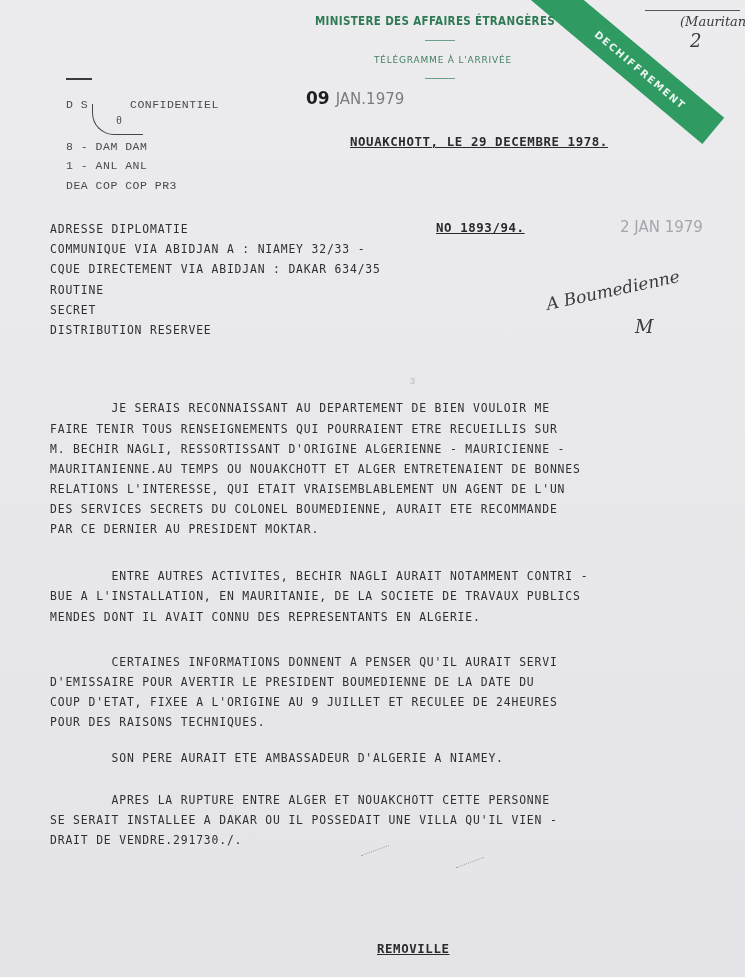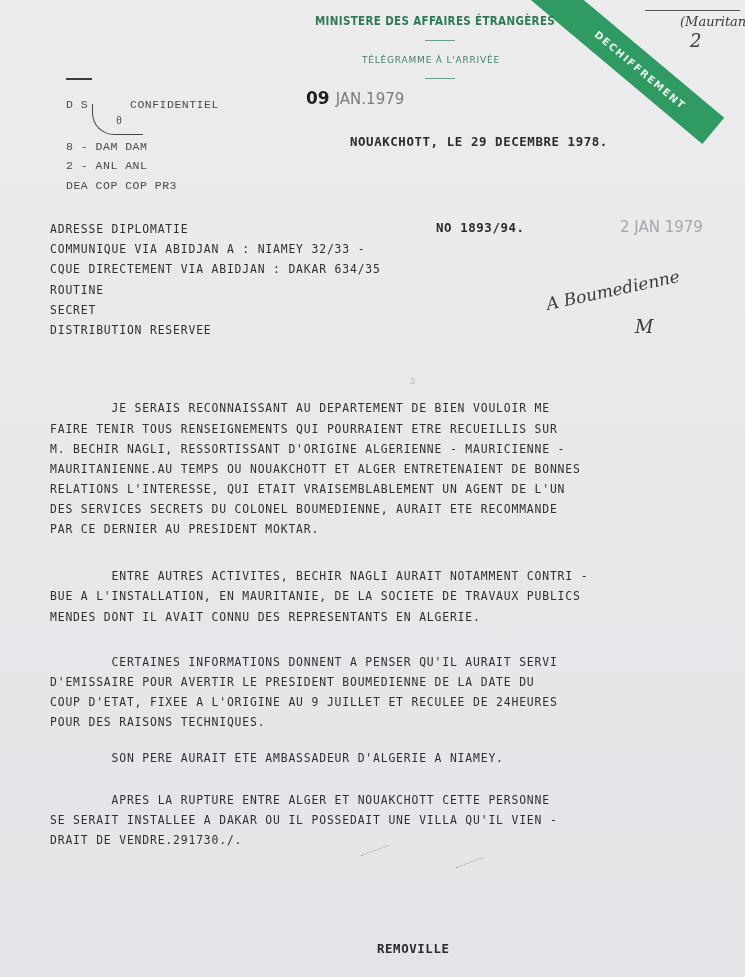--- a/index.html
+++ b/index.html
@@ -133,7 +133,7 @@
 
   <div class="abs ministry" style="left:315px; top:14px;">MINISTERE DES AFFAIRES ÉTRANGÈRES</div>
   <div class="green-rule" style="left:425px; top:40px; width:30px;"></div>
-  <div class="abs telegram-sub" style="left:362px; top:55px;">TÉLÉGRAMME À L'ARRIVÉE</div>
+  <div class="abs telegram-sub" style="left:374px; top:55px;">TÉLÉGRAMME À L'ARRIVÉE</div>
   <div class="green-rule" style="left:425px; top:78px; width:30px;"></div>
 
   <div class="abs mono-serif" style="left:66px; top:50px;">D S</div>

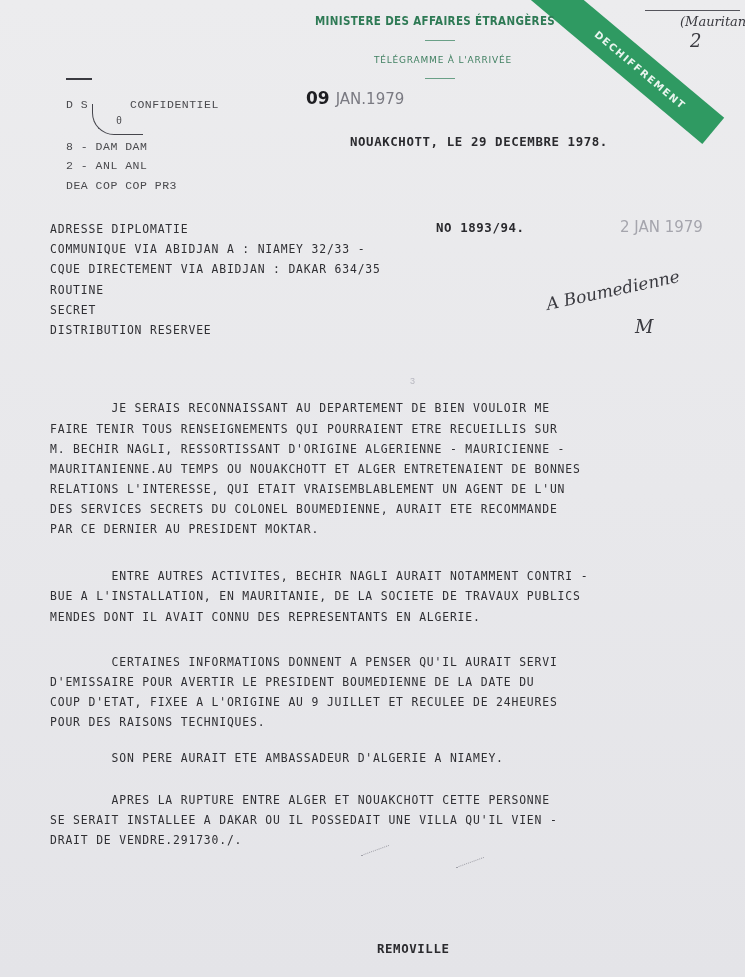--- a/index.html
+++ b/index.html
@@ -43,6 +43,7 @@
       font-size: 12.4px;
       letter-spacing: 0.6px;
       color: #2a2a2e;
+      text-decoration: underline;
     }
 
     

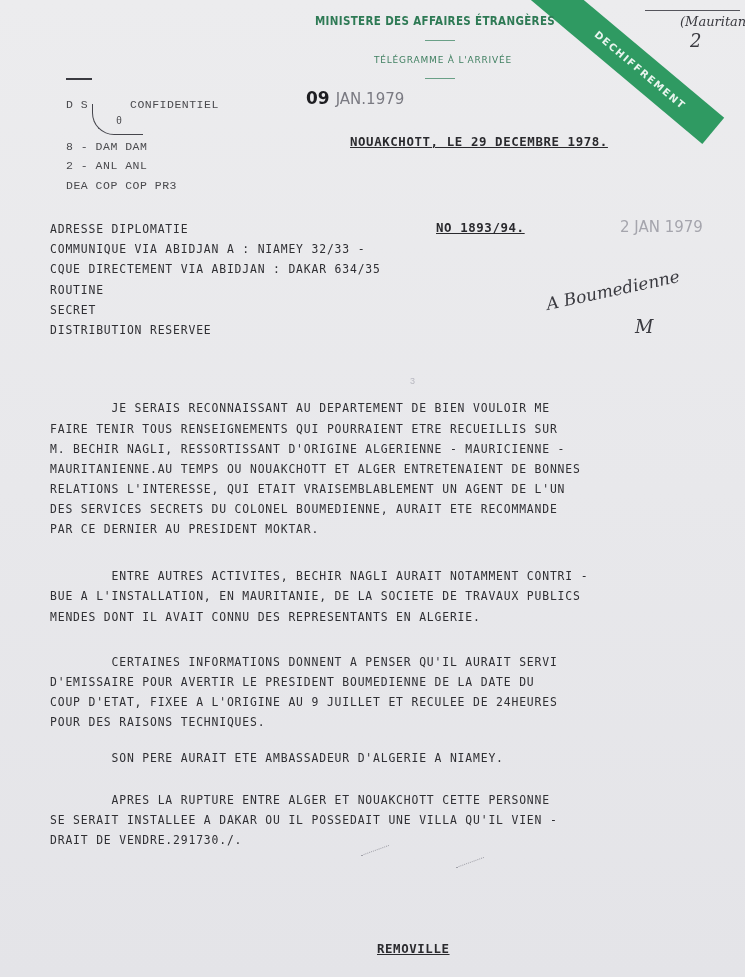--- a/index.html
+++ b/index.html
@@ -142,7 +142,7 @@
   <div class="abs" style="left:66px; top:78px; width:26px; height:2px; background:#3a3a40;"></div>
   <div class="abs mono-serif" style="left:116px; top:68px; font-size:10px;">θ</div>
   <div class="abs mono-serif" style="left:66px; top:92px;">8 - DAM DAM</div>
-  <div class="abs mono-serif" style="left:66px; top:111px;">2 - ANL ANL</div>
+  <div class="abs mono-serif" style="left:66px; top:111px;">1 - ANL ANL</div>
   <div class="abs" style="left:92px; top:104px; width:50px; height:30px; border-left:1.5px solid #45454c; border-bottom:1.5px solid #45454c; border-radius:0 0 0 22px;"></div>
   <div class="abs mono-serif" style="left:66px; top:131px;">DEA COP COP PR3</div>
 

